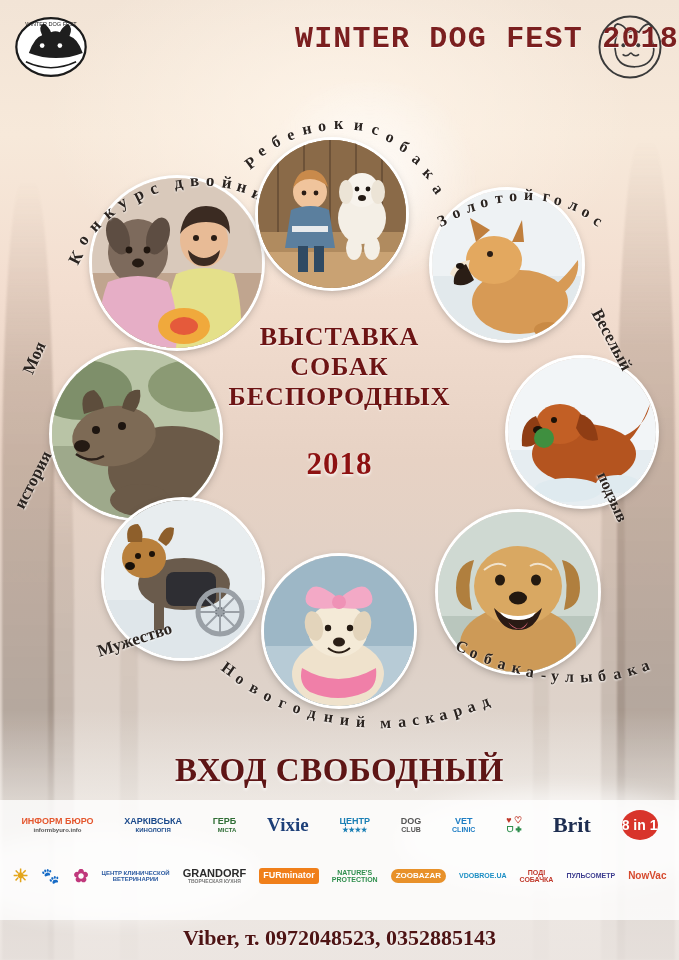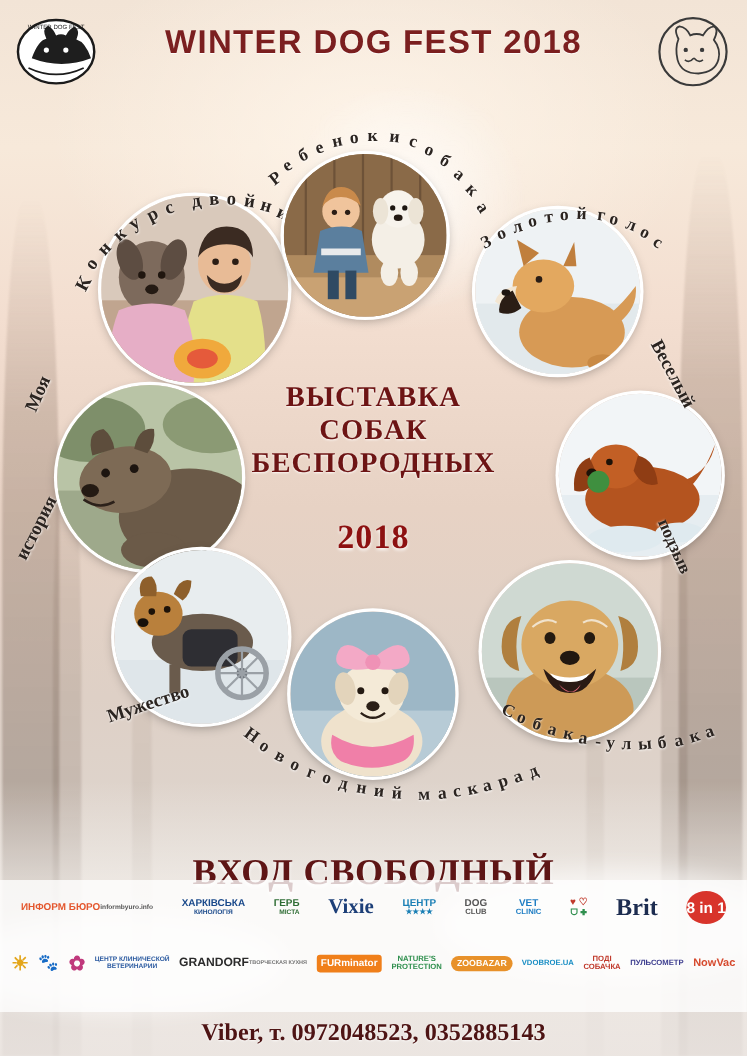--- a/index.html
+++ b/index.html
@@ -40,9 +40,9 @@
   
   .hdr{position:absolute;left:0;right:0;top:0;height:98px;}
   .hdr-title{
-    position:absolute;left:0;right:0;top:22px;text-align:center;
+    position:absolute;left:0;right:0;top:22px;text-align:right;
     font-size:30px;font-weight:bold;letter-spacing:1.2px;color:#7b1f1f;
-    font-family:Liberation Sans, sans-serif;
+    font-family:Liberation Mono, monospace;
     text-shadow:0 1px 0 rgba(255,255,255,.8);
   }
   .hdr-sub{

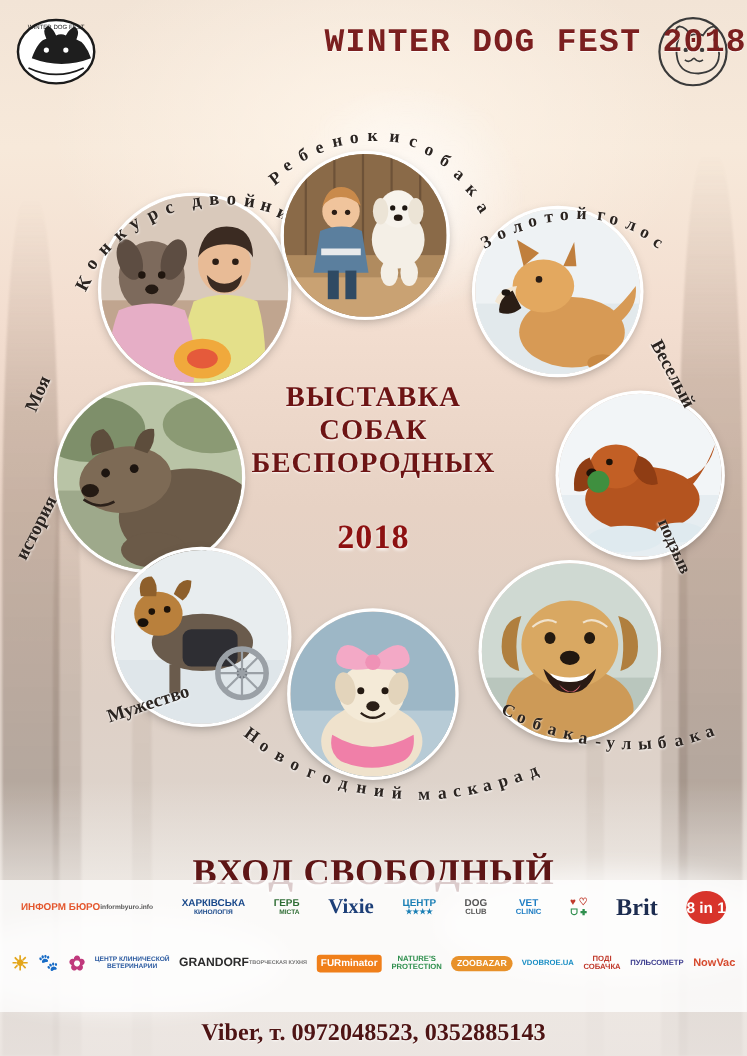--- a/index.html
+++ b/index.html
@@ -72,7 +72,7 @@
   }
   .center-txt{
     position:absolute;text-align:center;width:100%;
-    font-family:"Liberation Serif", serif;font-weight:bold;margin-top:24px;
+    font-family:"Liberation Serif", serif;font-weight:bold;
   }
   .vystavka{
     top:322px;left:0;color:#6d1414;font-size:26px;line-height:30px;letter-spacing:1px;

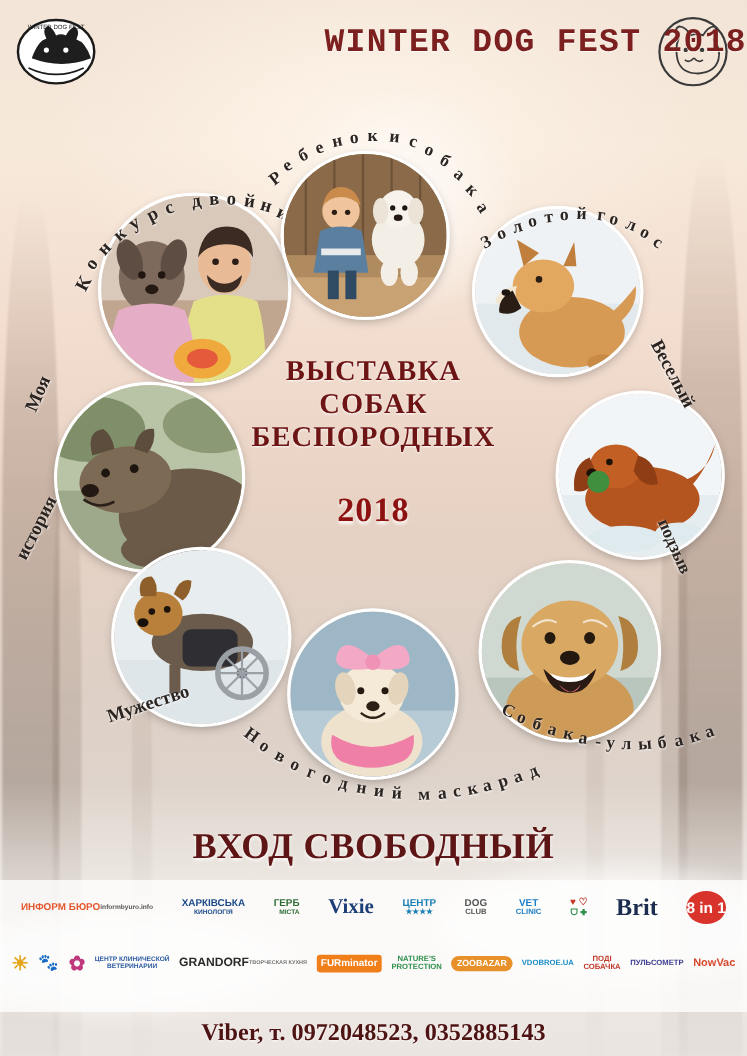--- a/index.html
+++ b/index.html
@@ -423,7 +423,7 @@
 
   <div class="sponsors">
     <div class="sp-row">
-      <div class="sp" style="flex-direction:row;color:#e4572e;">
+      <div class="sp" style="flex-direction:column;color:#e4572e;">
         <span>ИНФОРМ БЮРО</span>
         <span style="font-size:6px;color:#555">informbyuro.info</span>
       </div>

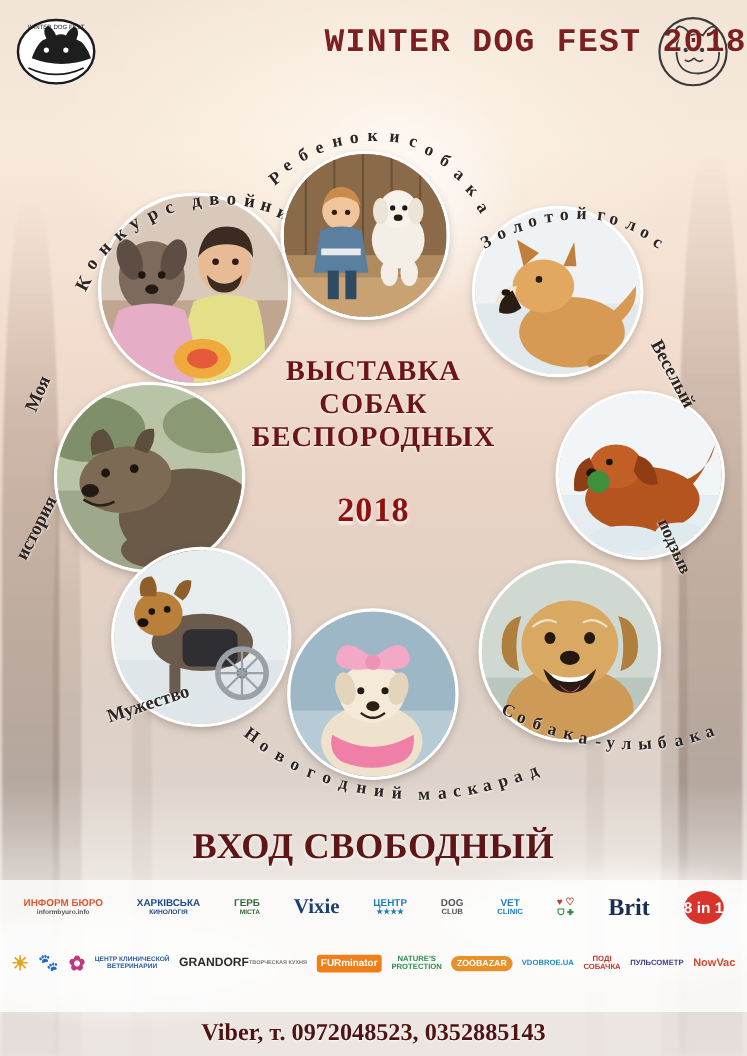--- a/index.html
+++ b/index.html
@@ -475,7 +475,7 @@
         <span>ЦЕНТР КЛИНИЧЕСКОЙ</span>
         <span>ВЕТЕРИНАРИИ</span>
         </div>
-      <div class="sp" style="flex-direction:row;color:#2b2b2b;font-size:11px;">
+      <div class="sp" style="flex-direction:column;color:#2b2b2b;font-size:11px;">
         <span>GRANDORF</span>
         <span style="font-size:5px;color:#777">ТВОРЧЕСКАЯ КУХНЯ</span>
         </div>

